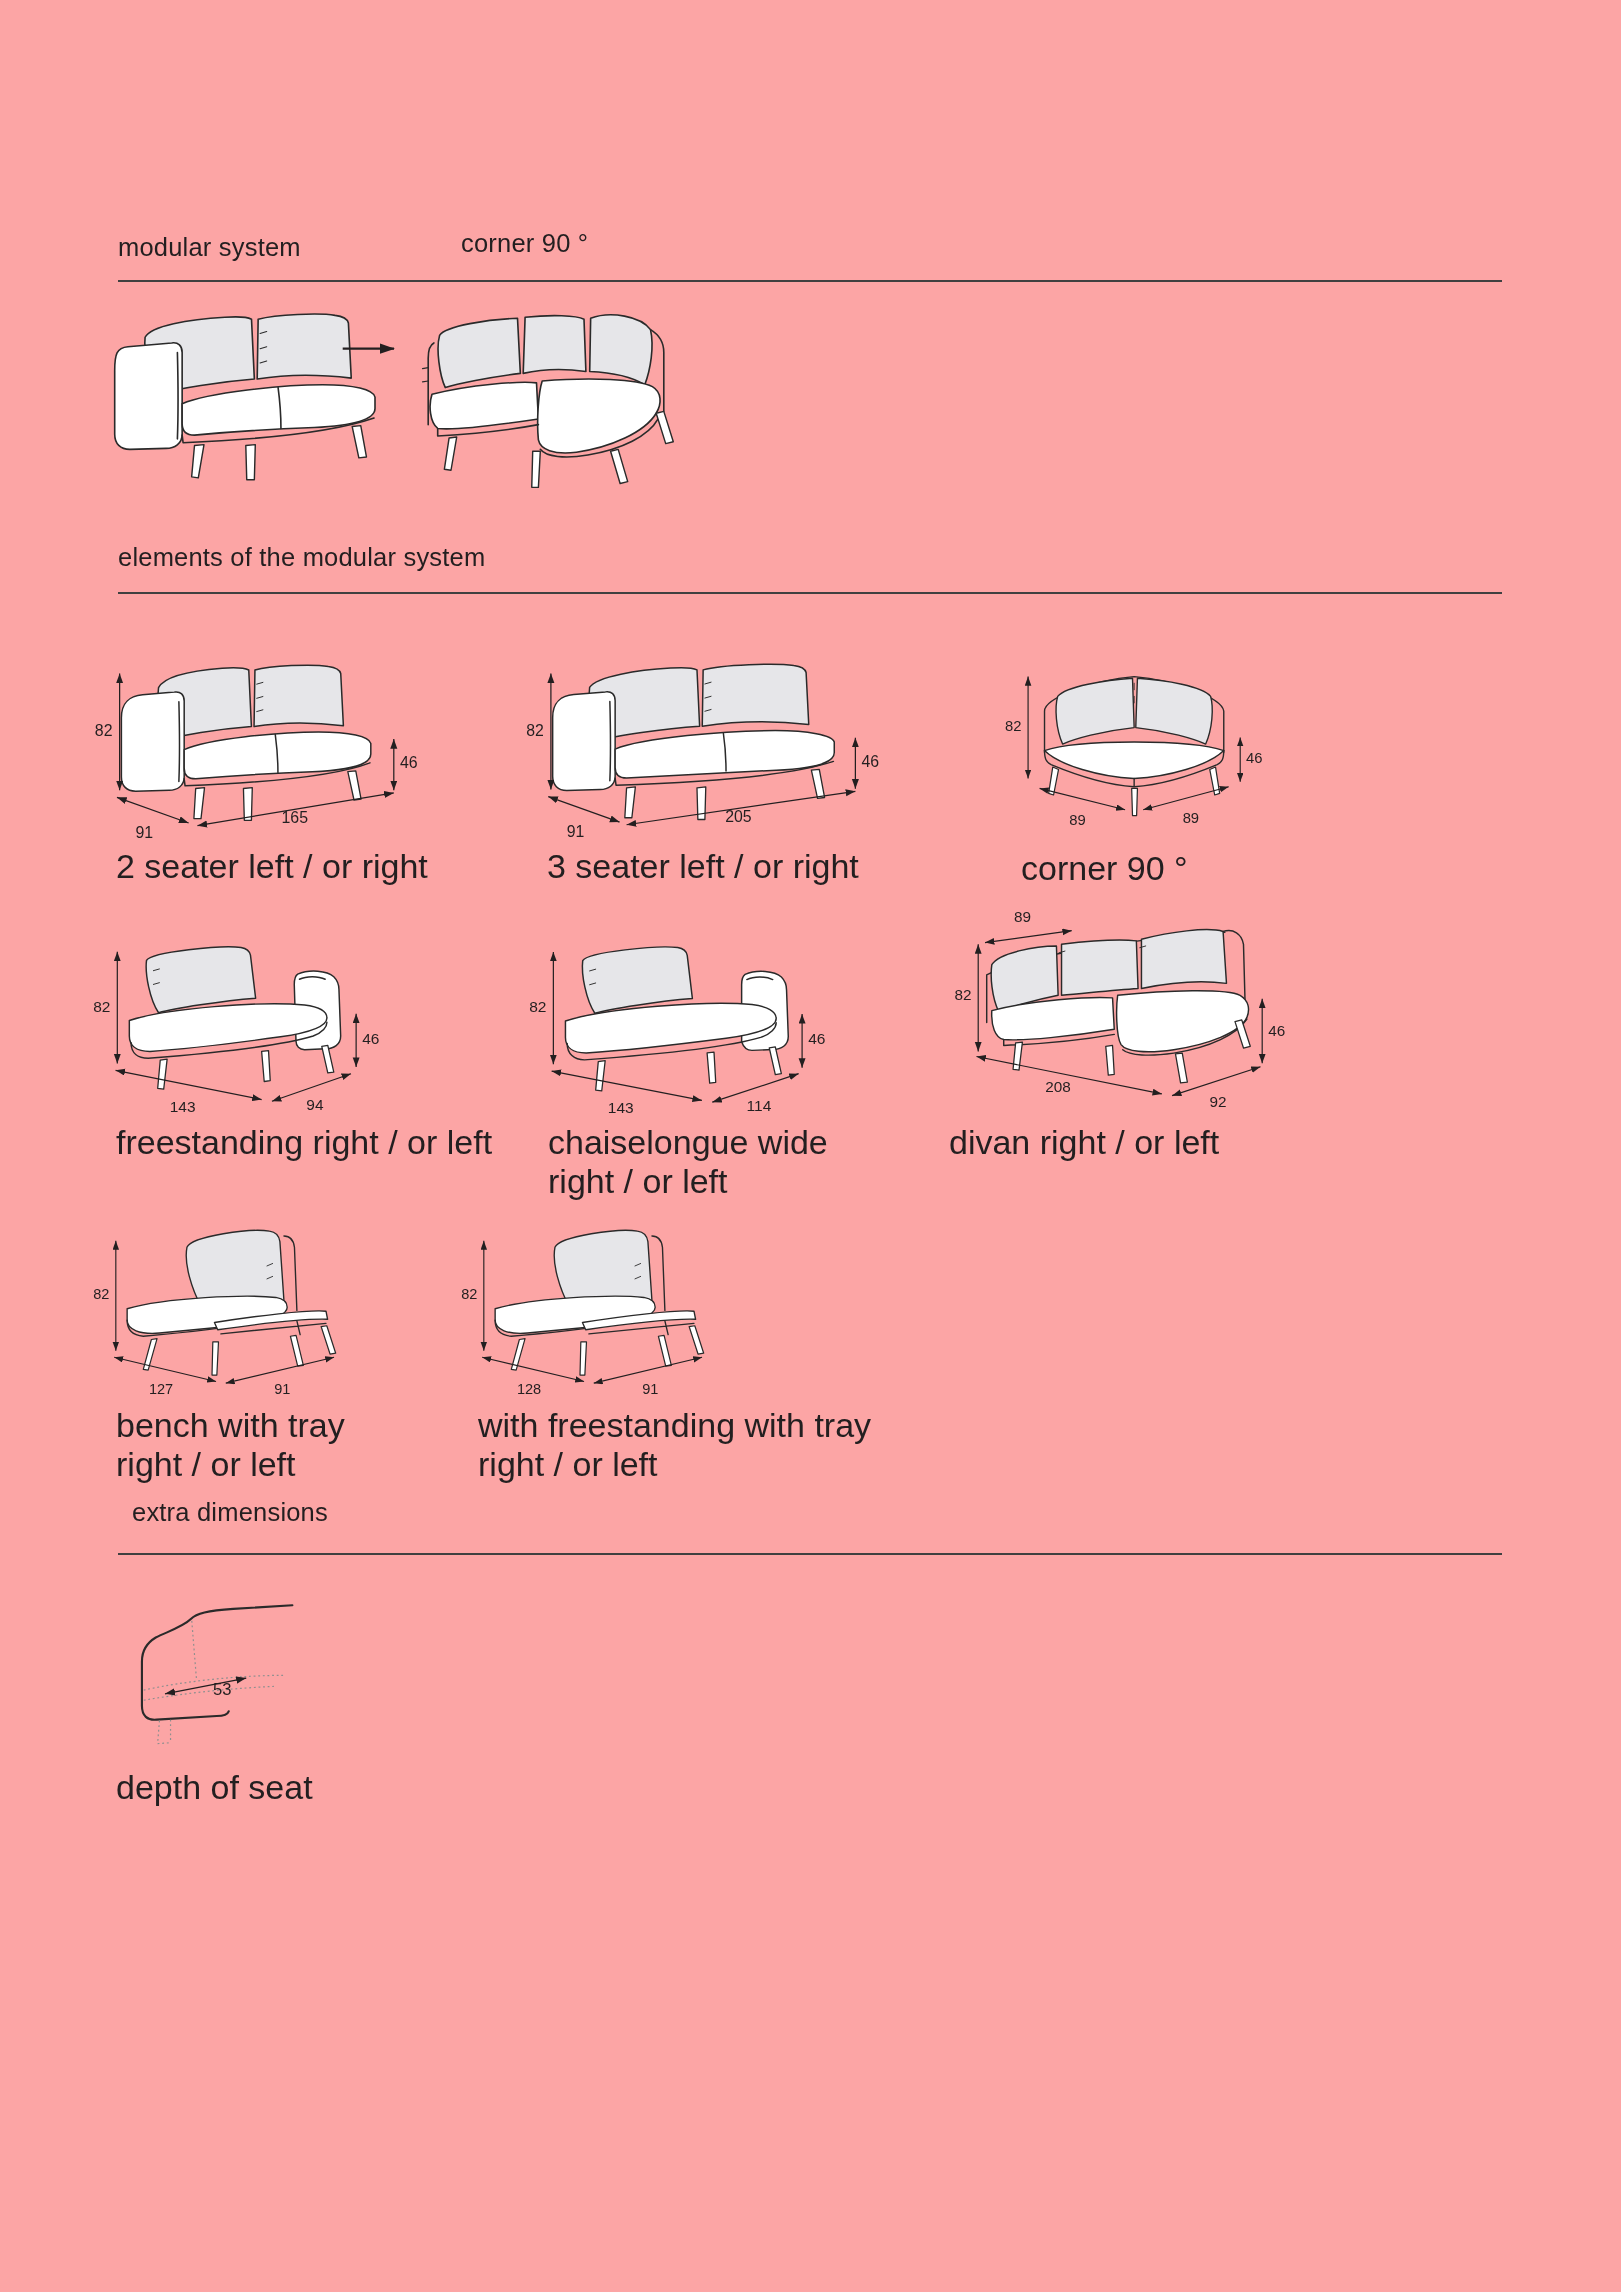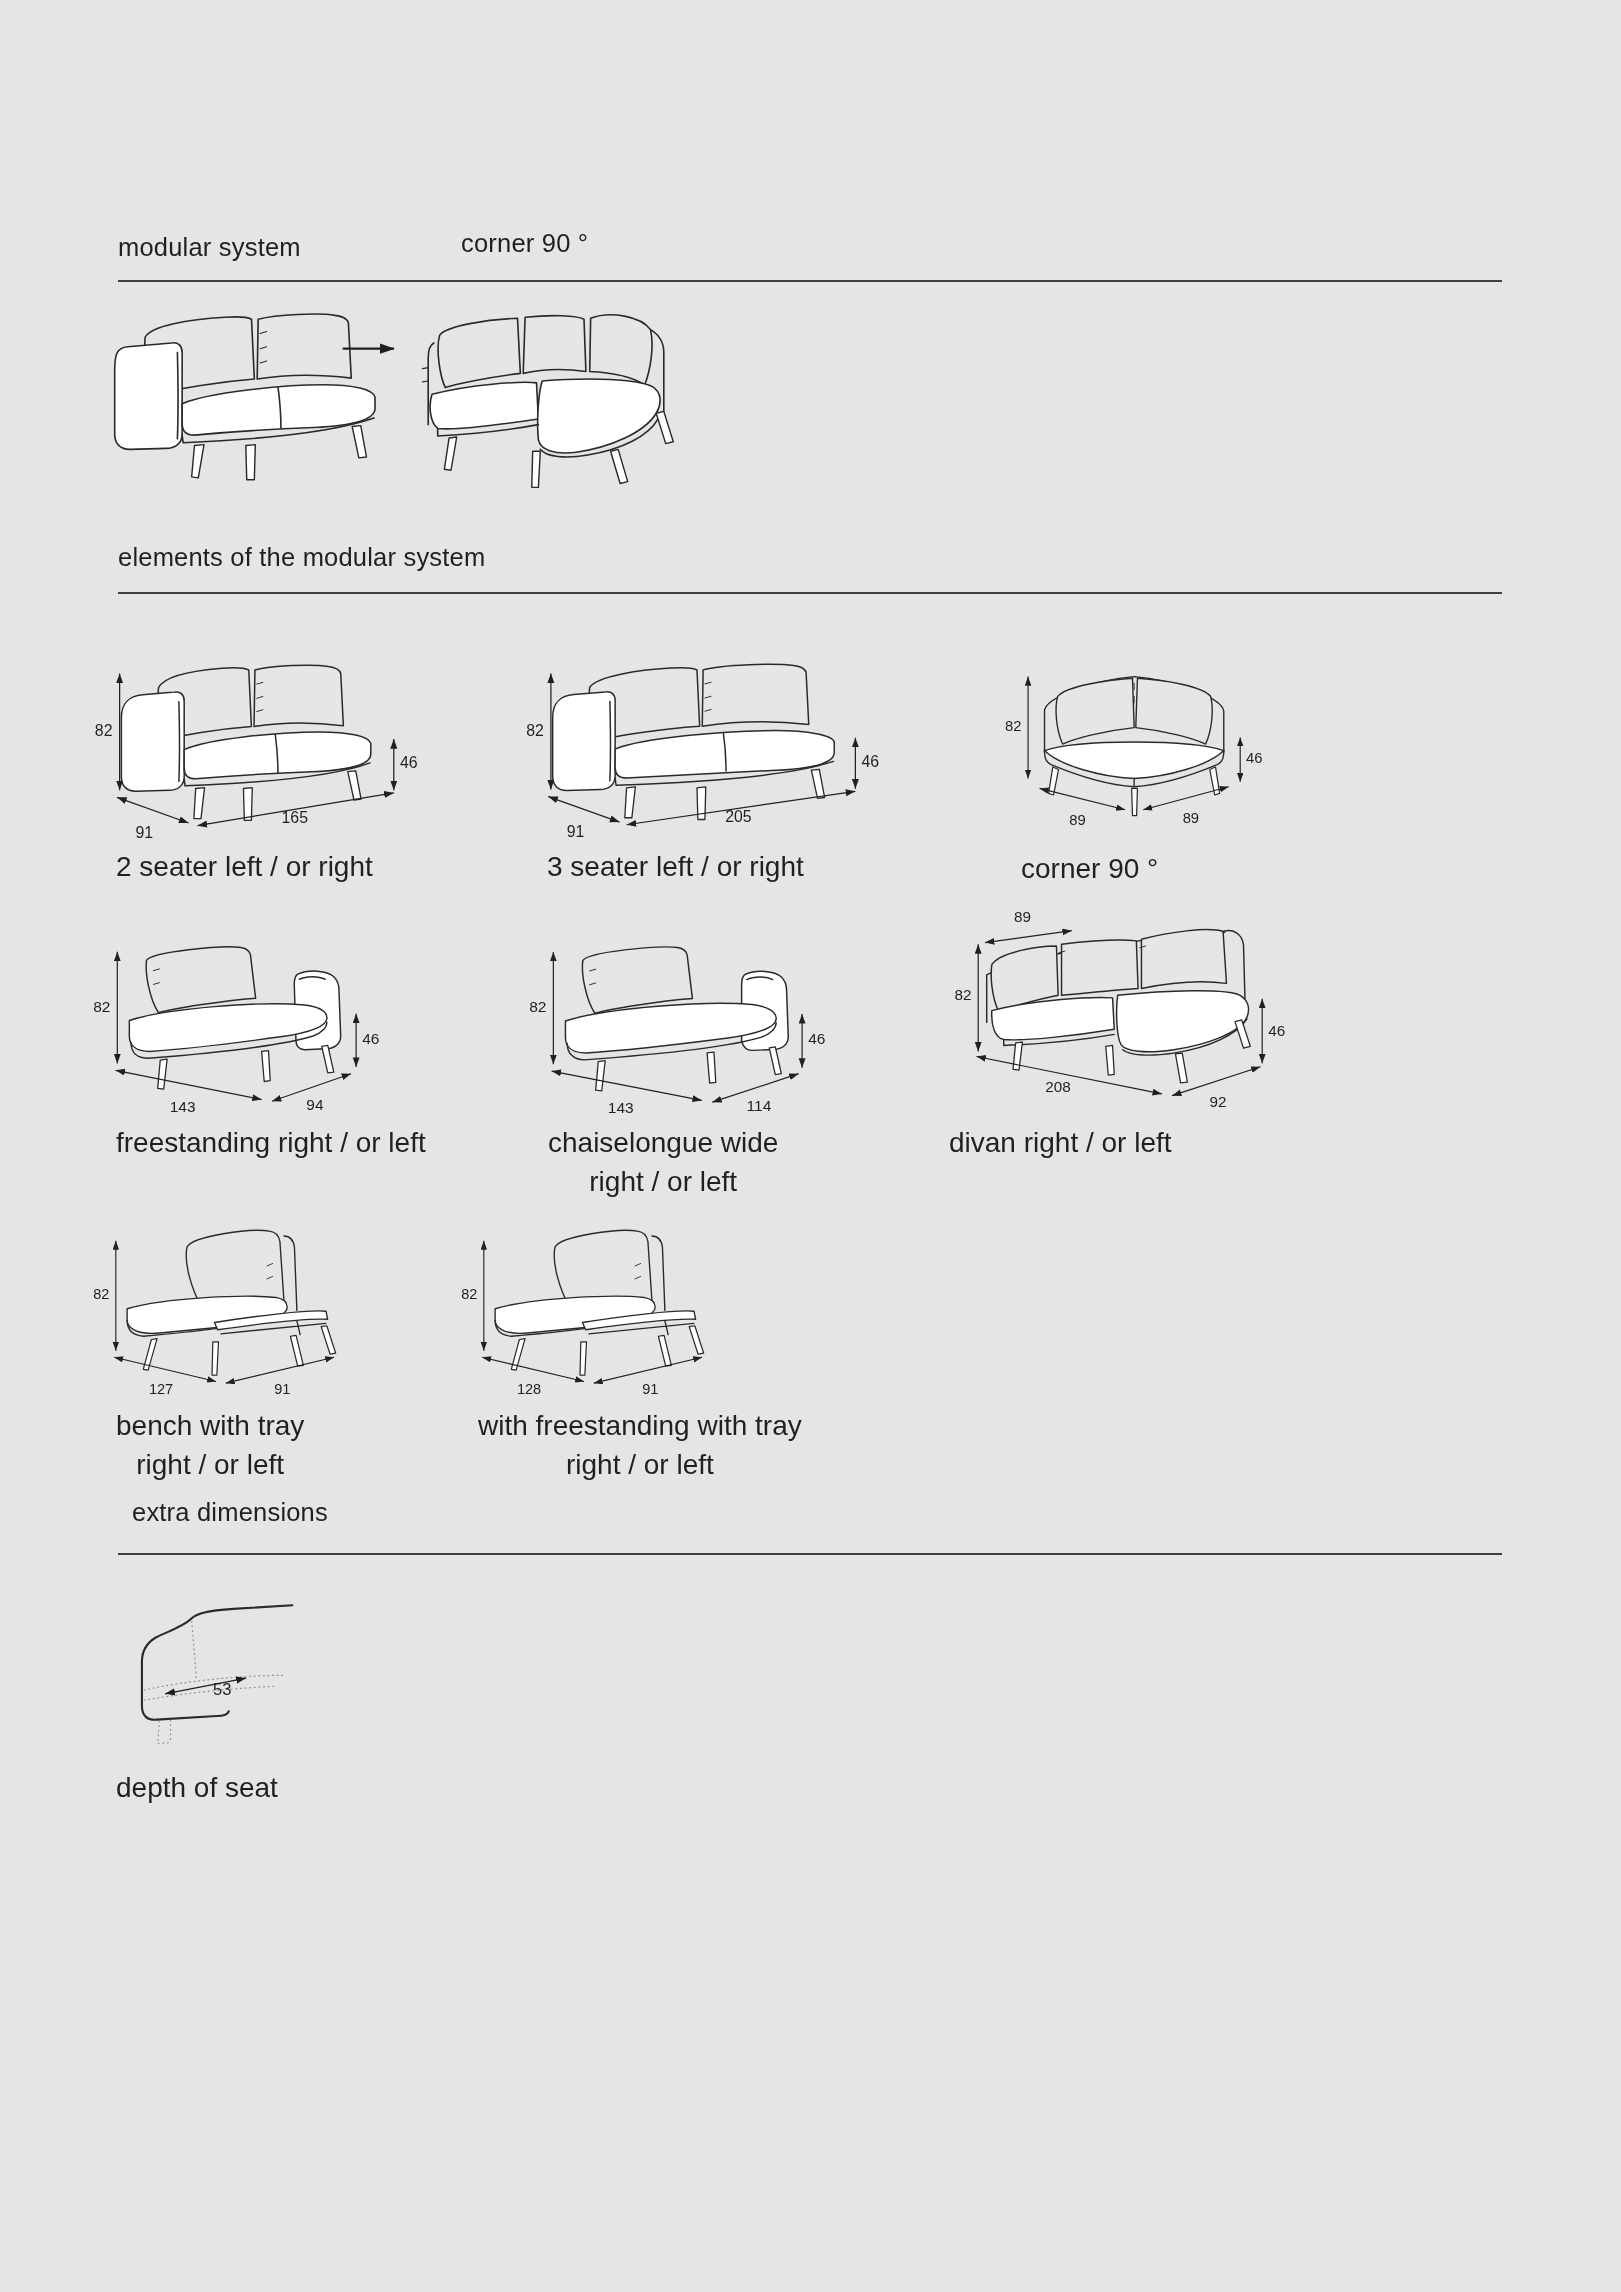--- a/index.html
+++ b/index.html
@@ -3,7 +3,7 @@
 <meta charset="utf-8">
 <style>
   html,body{margin:0;padding:0;background:#fff;}
-  .page{position:relative;width:1621px;height:2293px;background:#e5e5e5;
+  .page{position:relative;width:1621px;height:2293px;background:#fca5a5;
         font-family:"Liberation Sans",sans-serif;color:#231f20;overflow:hidden;}
   .h{position:absolute;font-size:25.5px;letter-spacing:0.2px;white-space:nowrap;color:#231f20;}
   .rule{position:absolute;height:0;border-top:2px solid #404040;width:1384px;left:118px;}

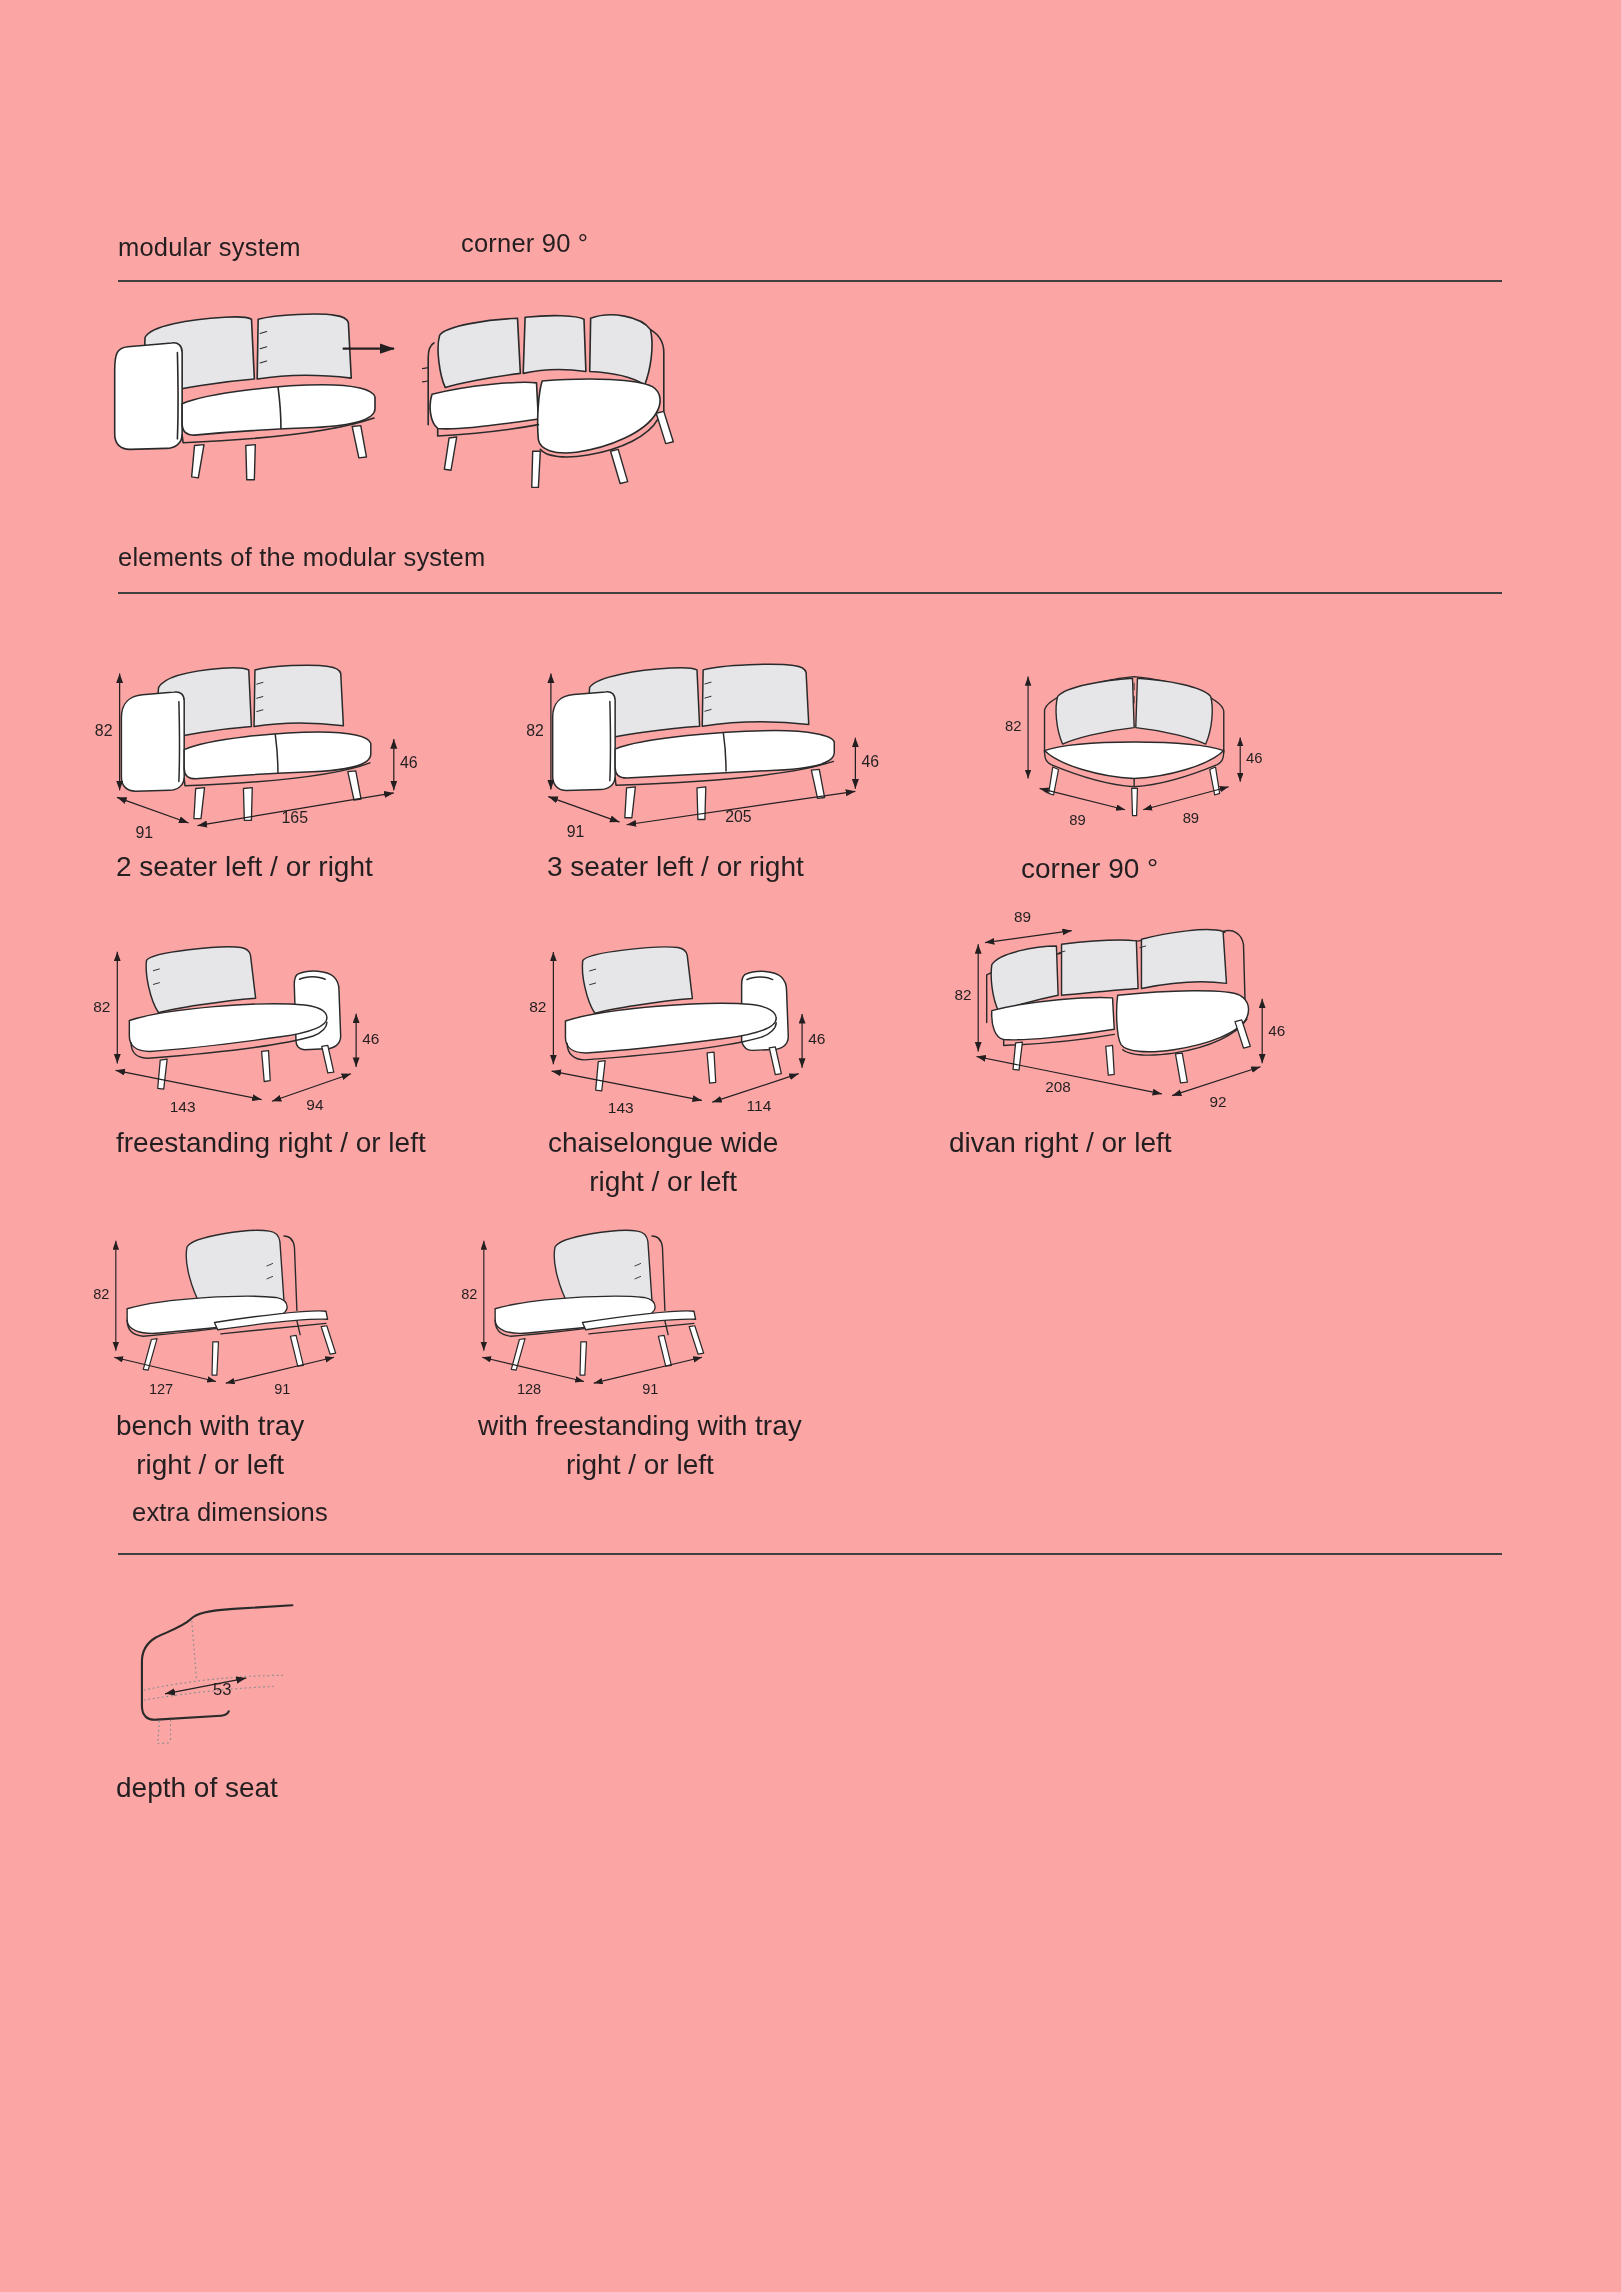--- a/index.html
+++ b/index.html
@@ -7,7 +7,7 @@
         font-family:"Liberation Sans",sans-serif;color:#231f20;overflow:hidden;}
   .h{position:absolute;font-size:25.5px;letter-spacing:0.2px;white-space:nowrap;color:#231f20;}
   .rule{position:absolute;height:0;border-top:2px solid #404040;width:1384px;left:118px;}
-  .lab{position:absolute;font-size:28px;line-height:39px;white-space:nowrap;color:#231f20;text-align:center;}
+  .lab{position:absolute;font-size:34px;line-height:39px;white-space:nowrap;color:#231f20;}
   .lab span{display:block;}
   .dg{position:absolute;}
   svg{overflow:visible;}

